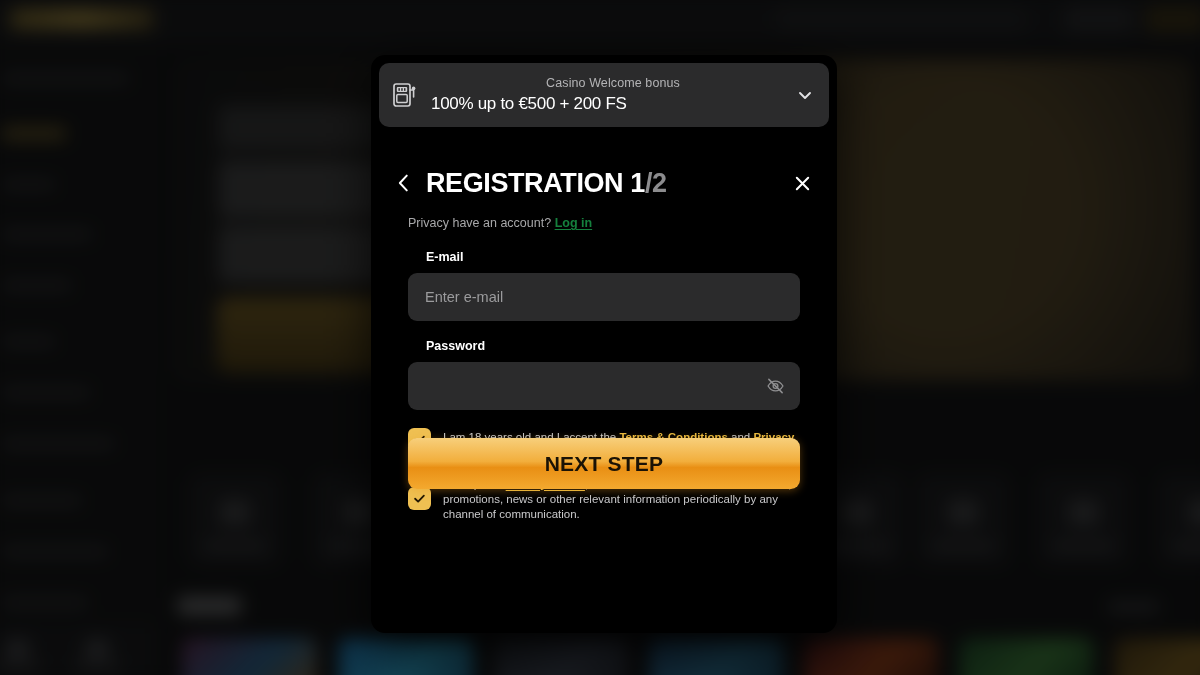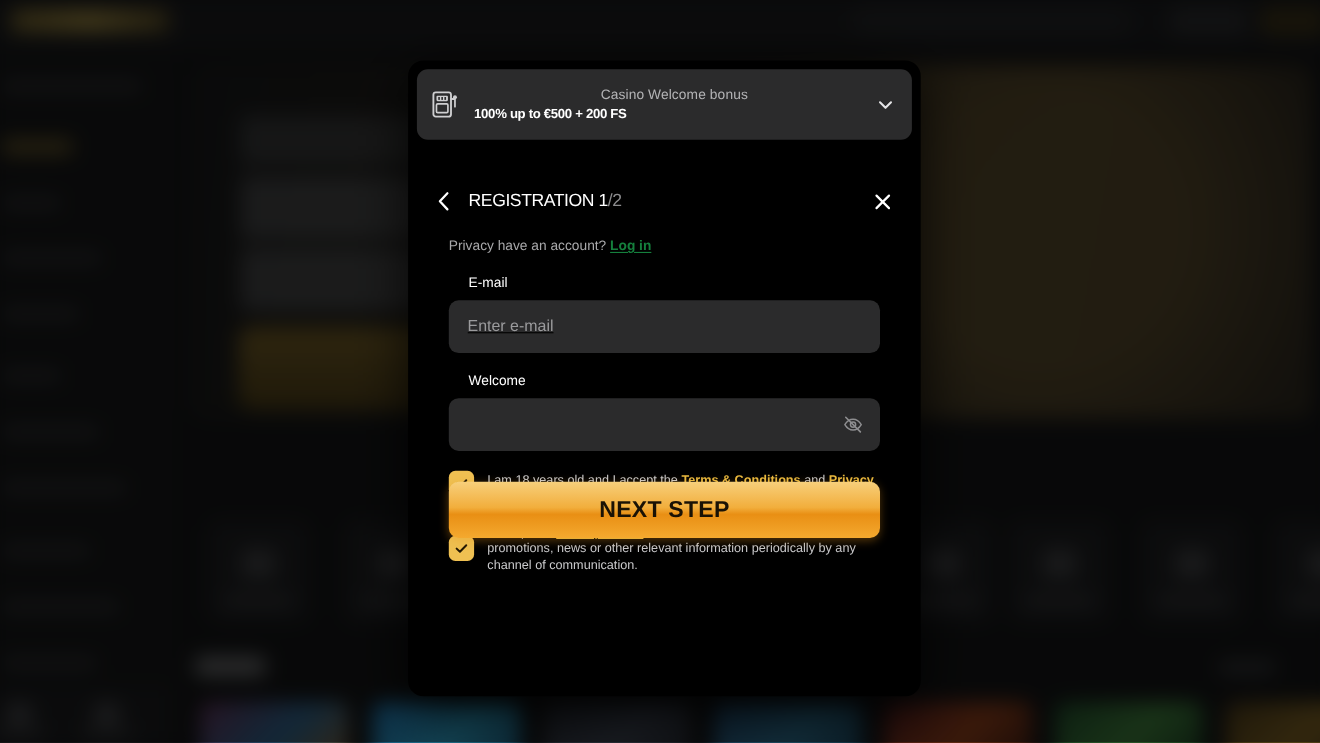--- a/index.html
+++ b/index.html
@@ -144,7 +144,7 @@
     letter-spacing:.1px; margin-bottom:3px;text-align:center;
   }
   .bonus-main {
-    font-size:12px; font-weight:bold; color:#ffffff;
+    font-size:17px; font-weight:normal; color:#ffffff;
     letter-spacing:-.3px; line-height:1.15; white-space:nowrap;
   }
   .bonus-chev { width:20px; height:20px; flex:0 0 20px; }

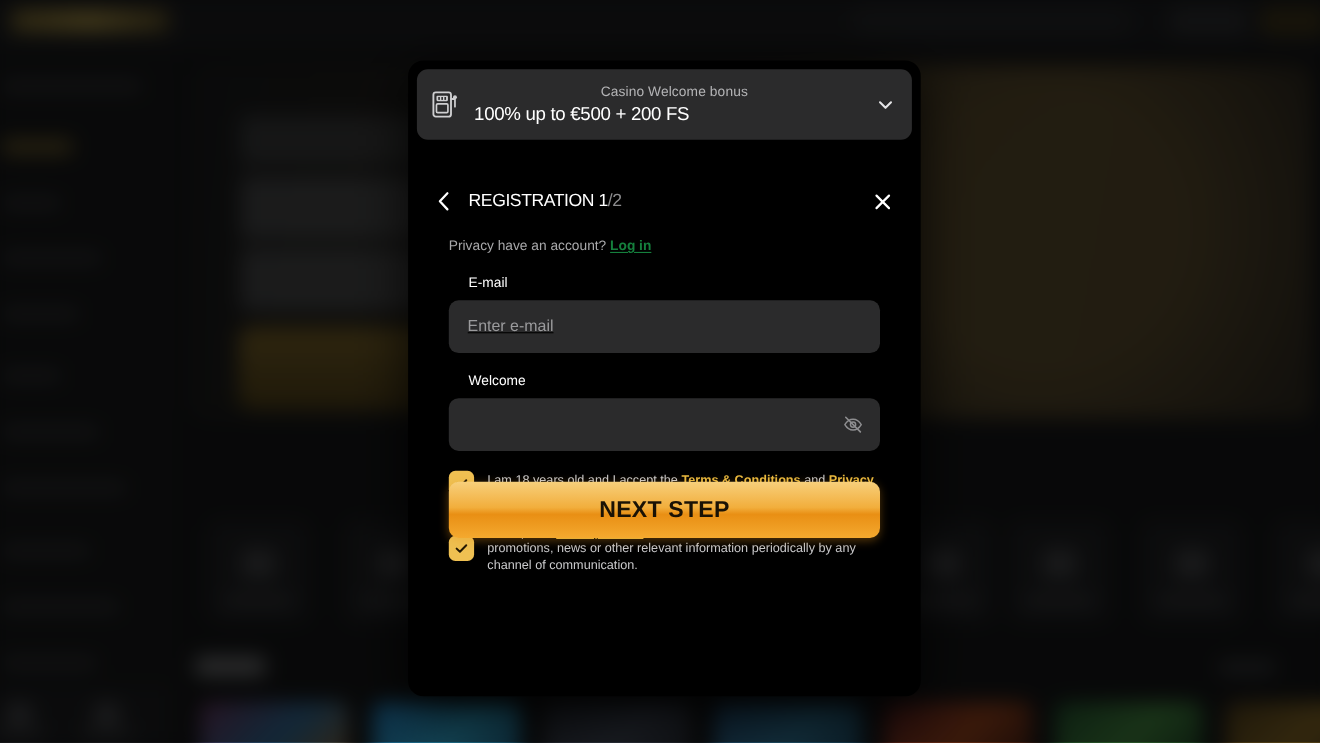--- a/index.html
+++ b/index.html
@@ -160,7 +160,7 @@
     cursor:pointer;
   }
   .mtitle {
-    margin-left:7px; font-size:16px; font-weight:normal;
+    margin-left:7px; font-size:27px; font-weight:bold;
     letter-spacing:-.4px; color:#ffffff; white-space:nowrap;
   }
   .mtitle .dim { color:#8c8c8e; }

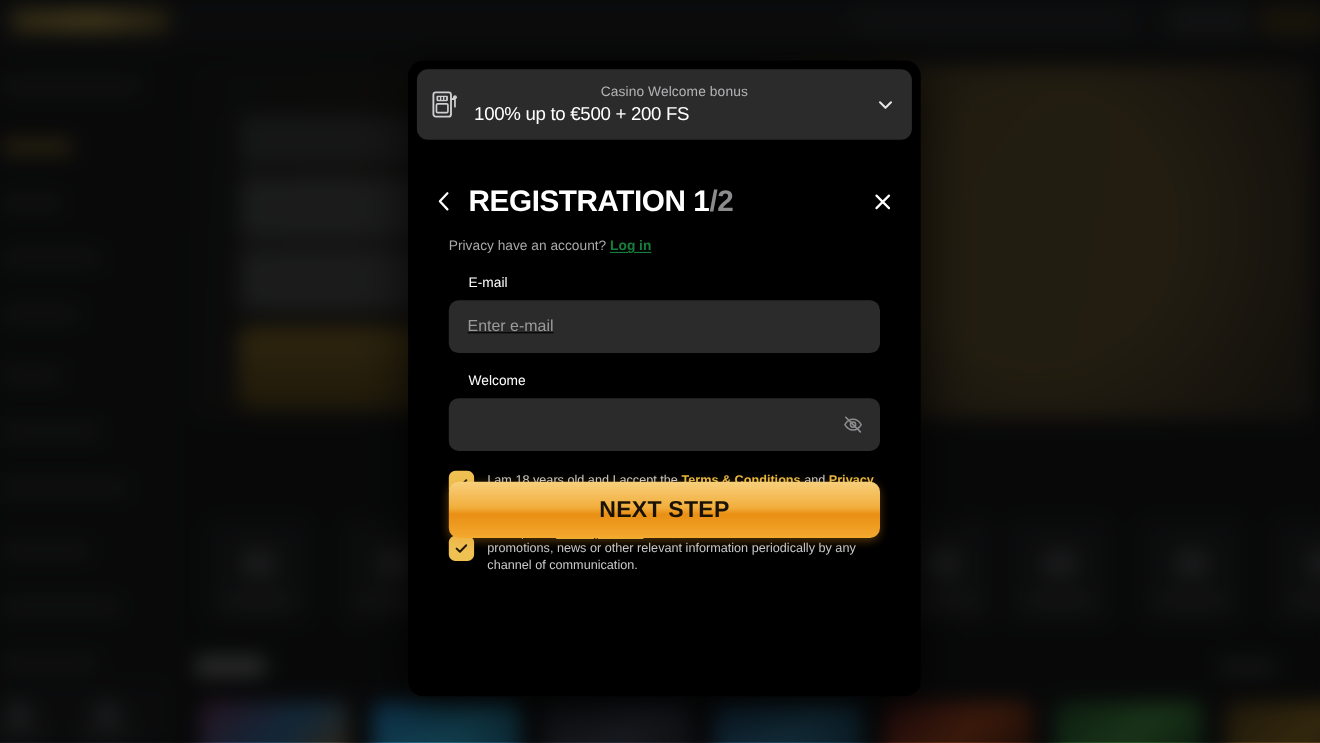--- a/index.html
+++ b/index.html
@@ -184,7 +184,7 @@
   }
 
   .flabel {
-    font-size:12.5px; font-weight:normal; color:#ffffff;
+    font-size:12.5px; font-weight:bold; color:#ffffff;
     margin-bottom:8px; line-height:1.2;padding-left:18px;
   }
   .field {

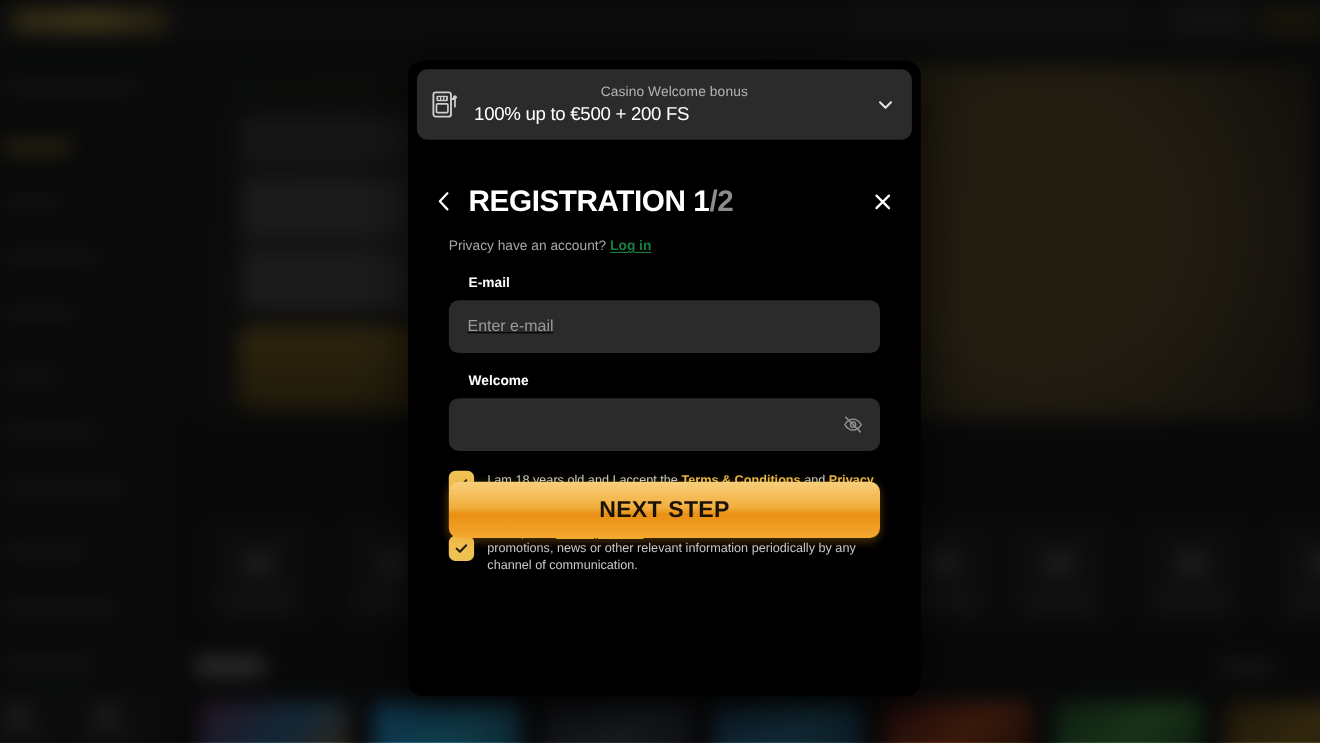--- a/index.html
+++ b/index.html
@@ -193,7 +193,6 @@
     display:flex; align-items:center;
     padding:0 44px 0 17px;
     margin-bottom:18px;
-    text-decoration:underline;
   }
   .field input {
     width:100%; background:transparent; border:0; outline:0;

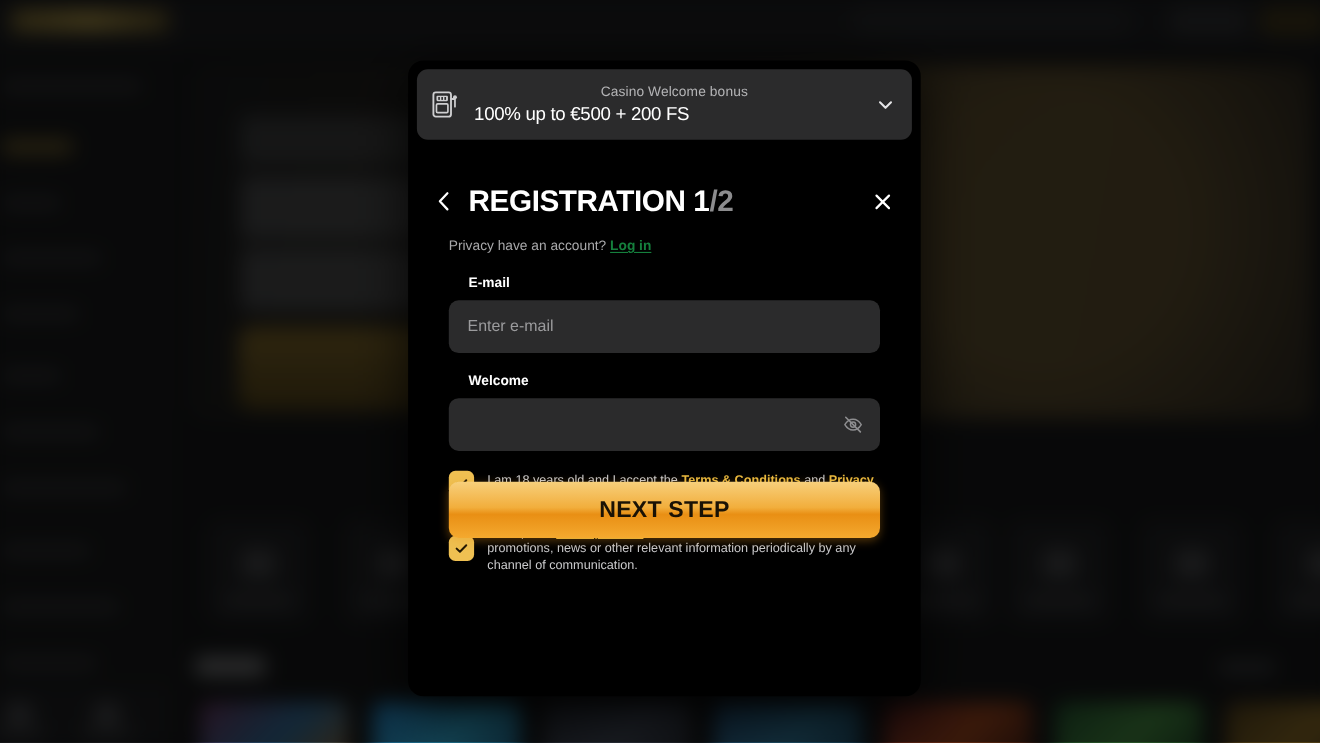--- a/index.html
+++ b/index.html
@@ -380,7 +380,7 @@
       <input type="text" placeholder="Enter e-mail" style="">
     </div>
 
-    <div class="flabel">Welcome</div>
+    <div class="flabel">Password</div>
     <div class="field">
       <span class="eye">
         <svg viewBox="0 0 24 24" width="19" height="19" aria-hidden="true">

